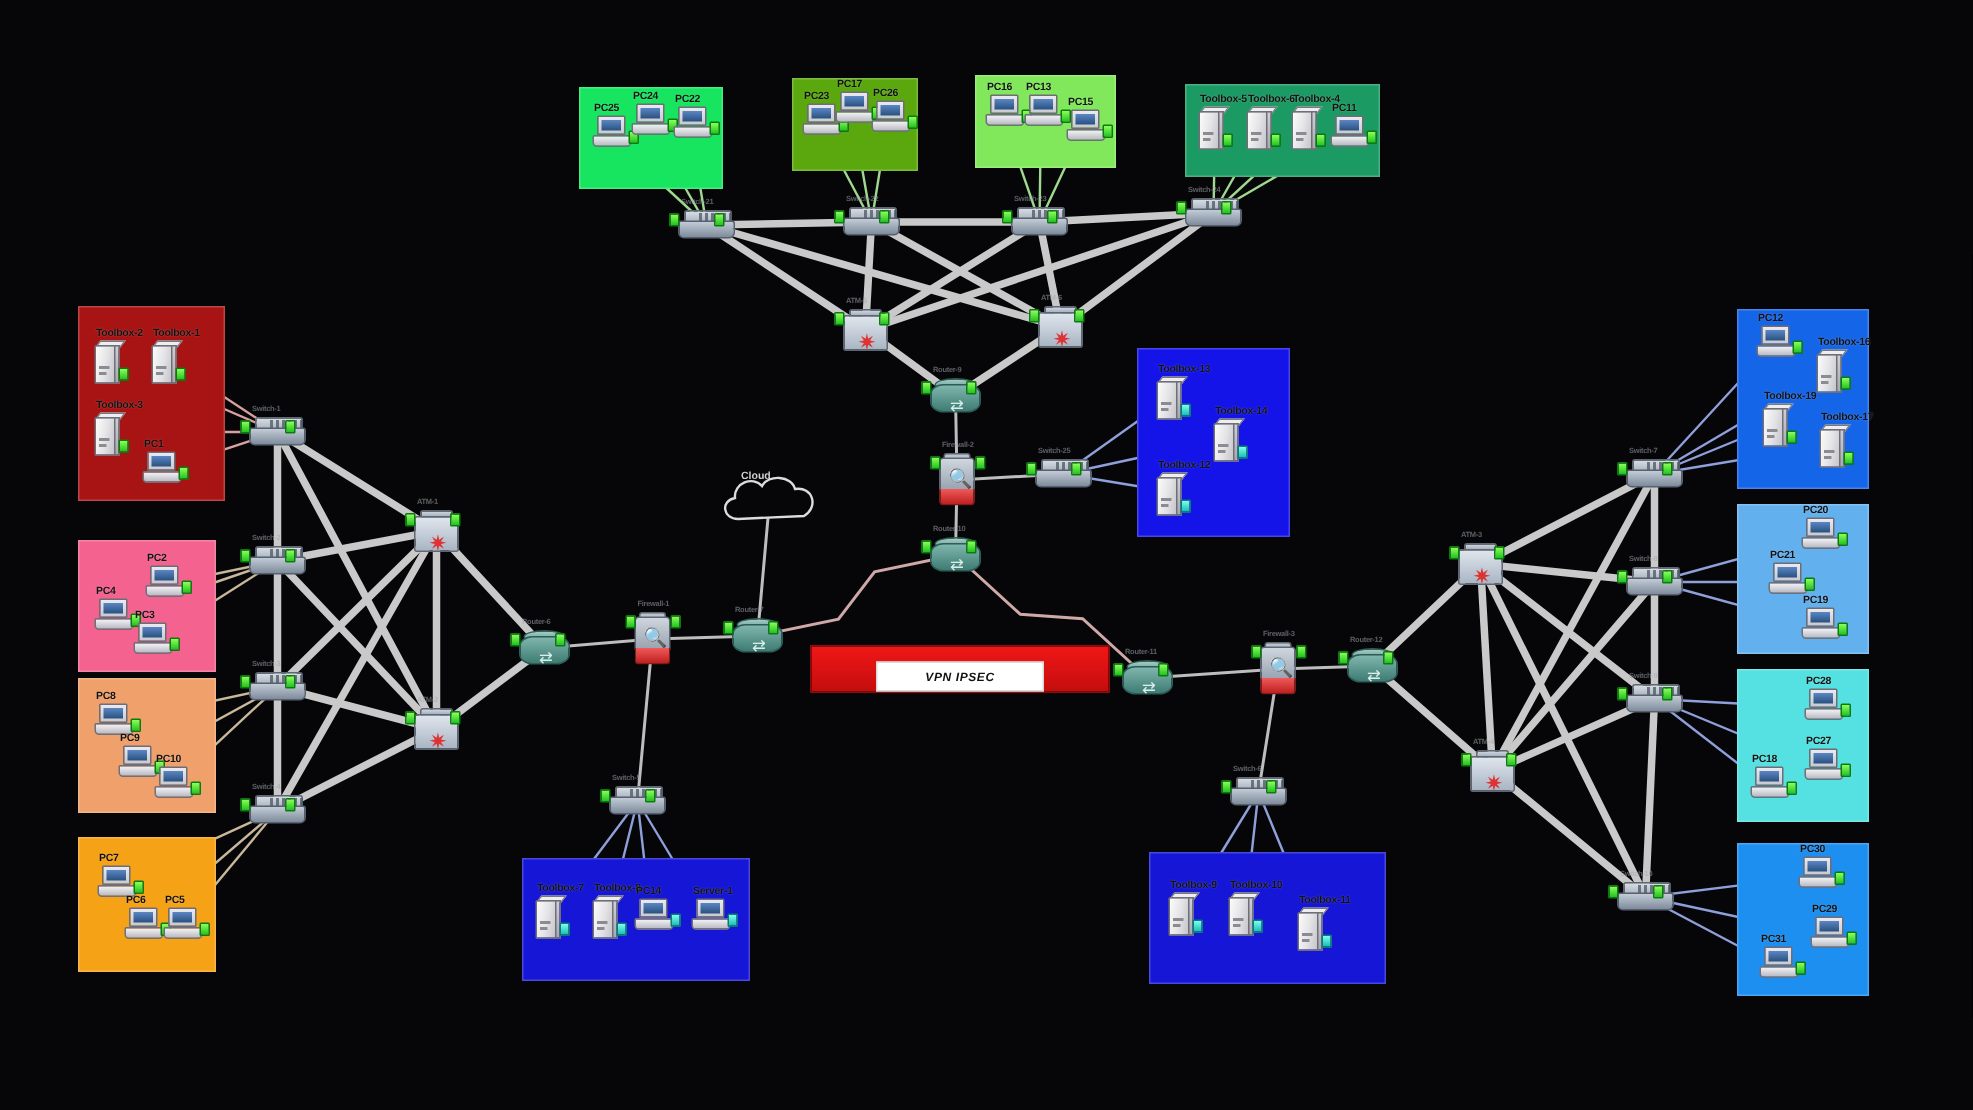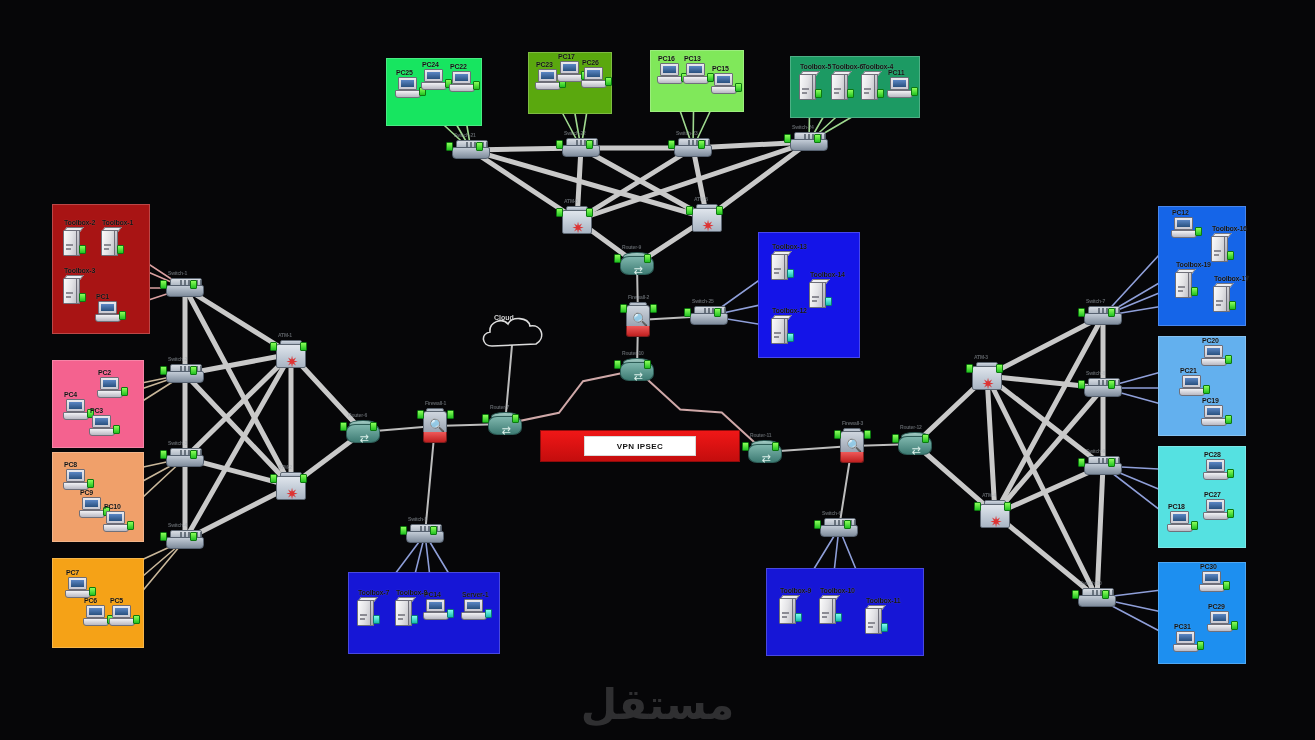--- a/index.html
+++ b/index.html
@@ -194,7 +194,7 @@
     position: absolute;
     background: linear-gradient(#f01717,#c40d0d);
     border: 1px solid #8d0b0b;
-    display: flex; align-items: center; justify-content: center;
+    display: flex; align-items: flex-end; justify-content: center; font-style: italic;
   }
   #vpn-banner .inner {
     background: #ffffff;

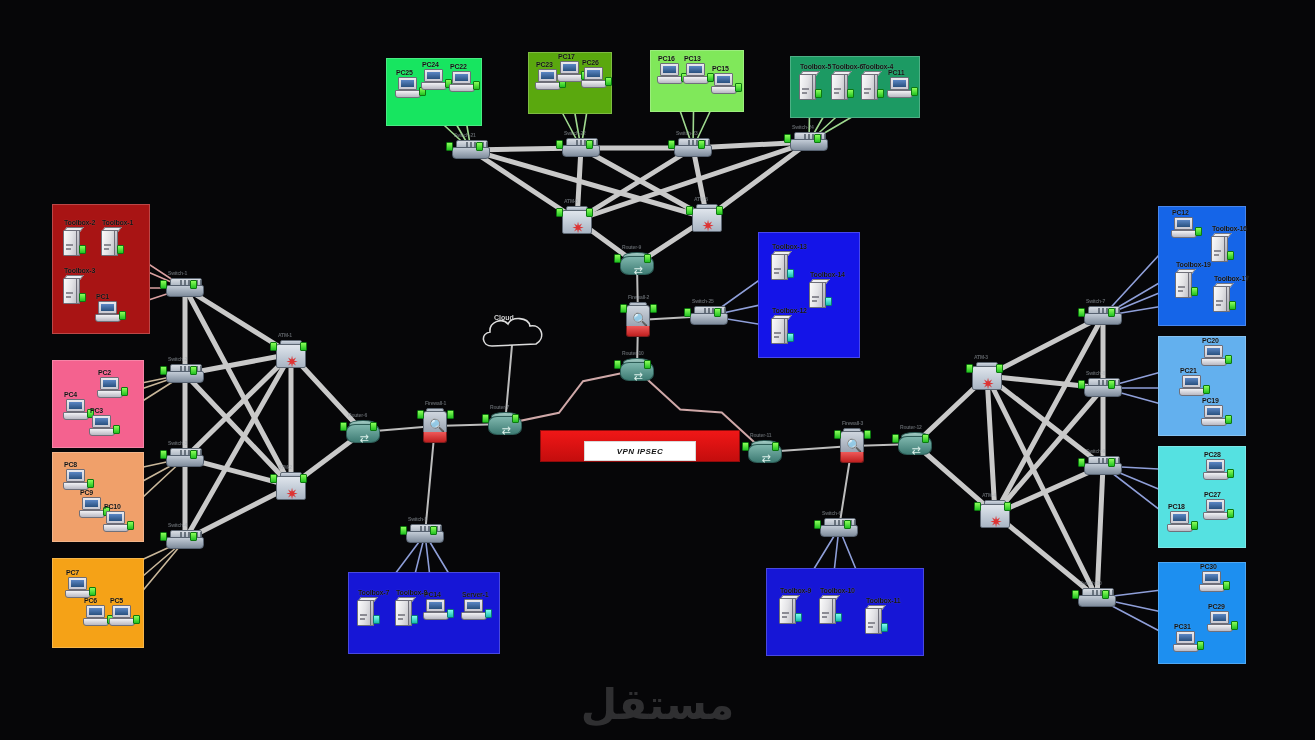--- a/index.html
+++ b/index.html
@@ -1070,7 +1070,6 @@
   </div>
 
   <div id="watermark">
-    <div class="ar">مستقل</div>
   </div>
 
 </div>

